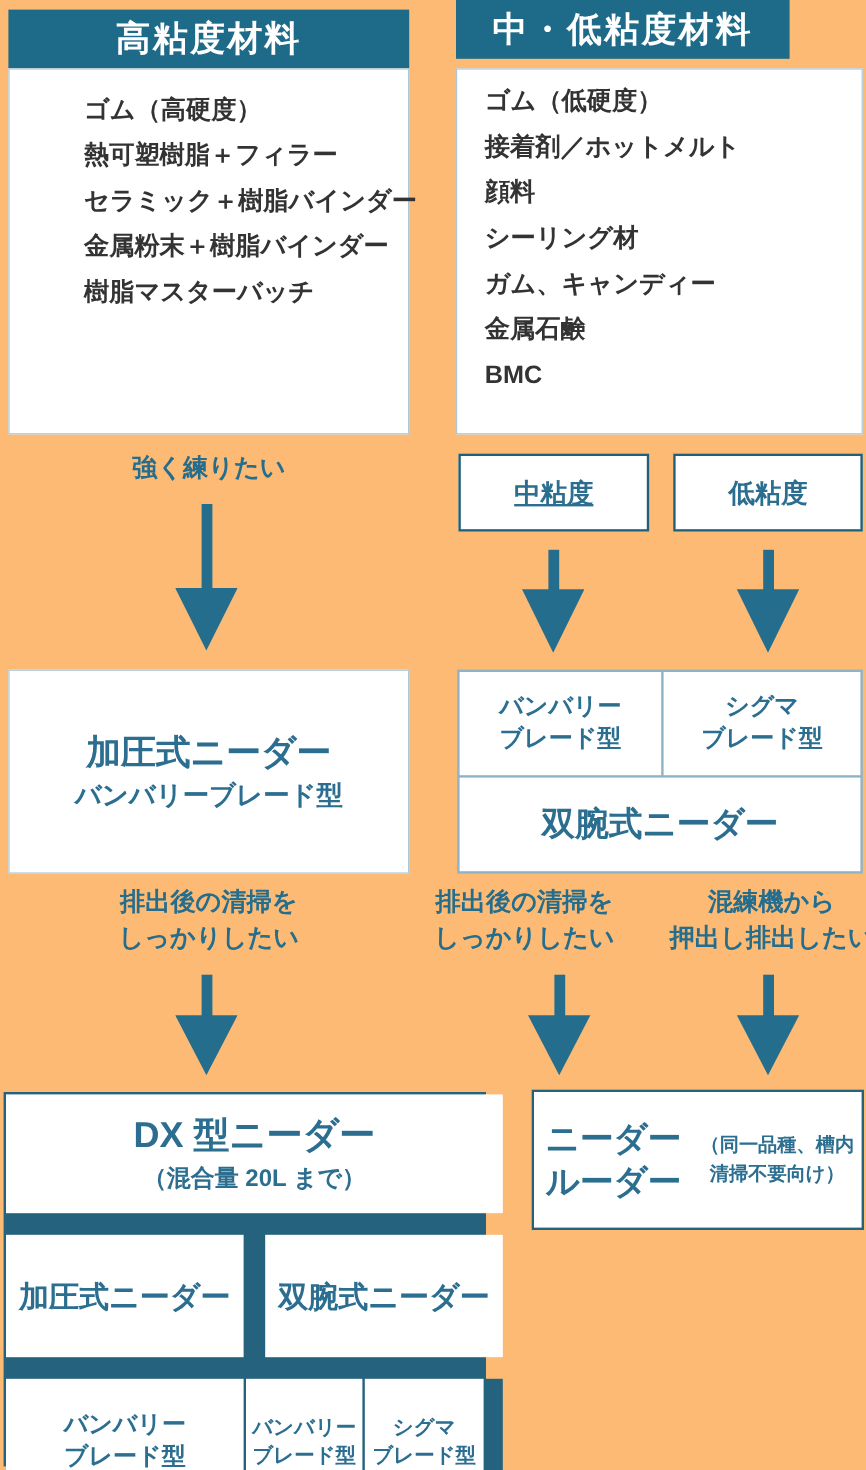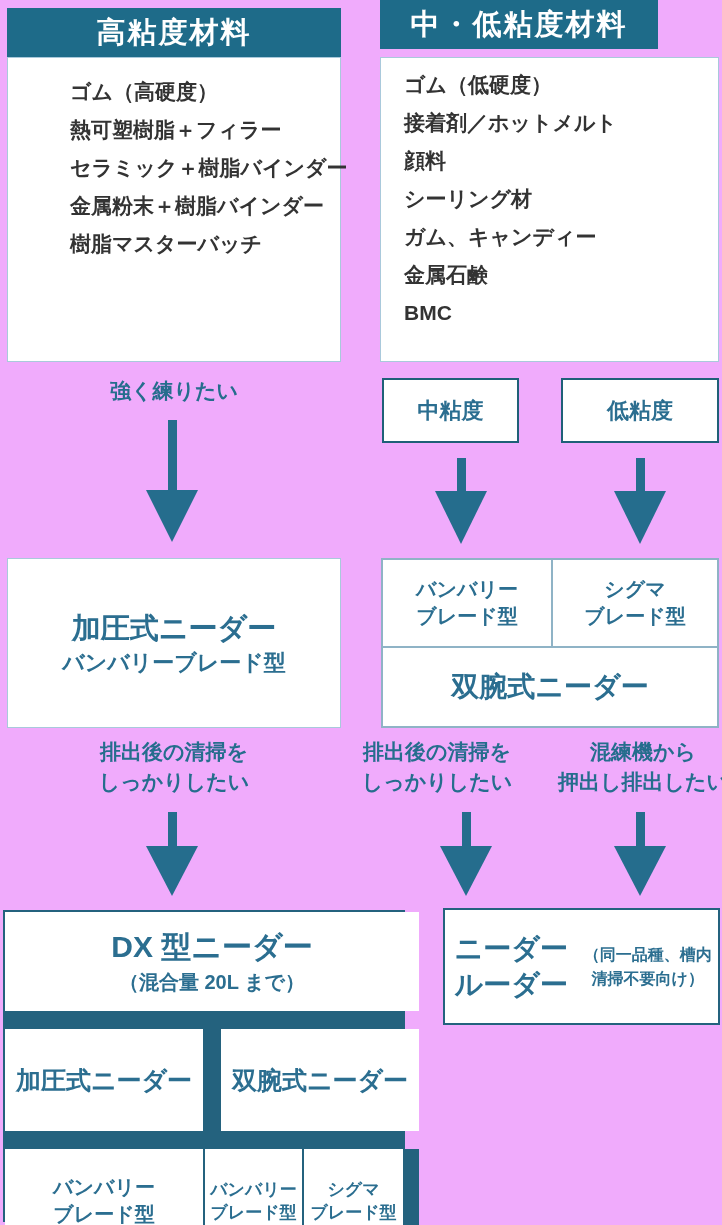--- a/index.html
+++ b/index.html
@@ -4,7 +4,7 @@
 <style>
   html,body{margin:0;padding:0;background:#000;}
   #stage{
-    position:relative;width:722px;height:1225px;background:#f0abfc;
+    position:relative;width:722px;height:1225px;background:#fdba74;
     font-family:"Liberation Sans","DejaVu Sans",sans-serif;
     font-weight:bold;overflow:hidden;
   }

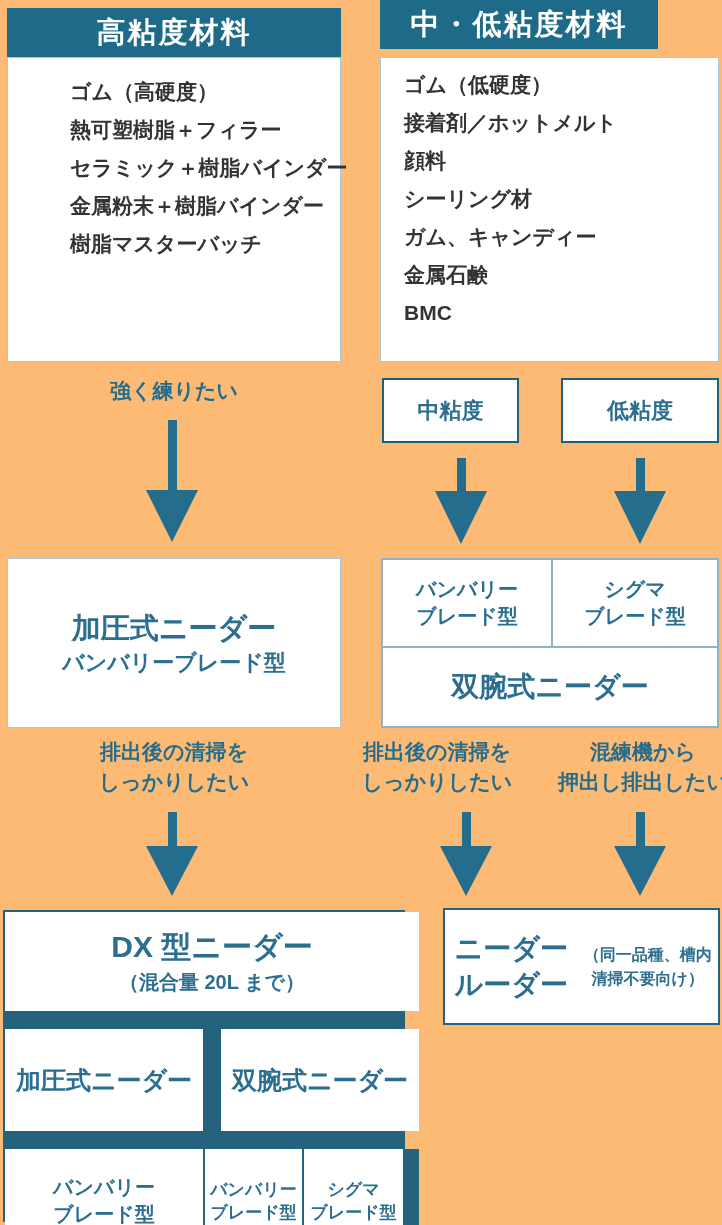--- a/index.html
+++ b/index.html
@@ -98,7 +98,7 @@
   </div>
 
   <div class="abs flow-label" style="left:7px;top:376px;width:334px;">強く練りたい</div>
-  <div class="abs small-box" style="left:382px;top:378px;width:137px;height:65px;">中粘度</div>
+  <div class="abs small-box" style="left:382px;top:378px;width:159px;height:65px;text-decoration:underline;">中粘度</div>
   <div class="abs small-box" style="left:561px;top:378px;width:158px;height:65px;">低粘度</div>
 
   <svg class="abs arrow" style="left:146px;top:420px;" width="52" height="122" viewBox="0 0 52 122">

